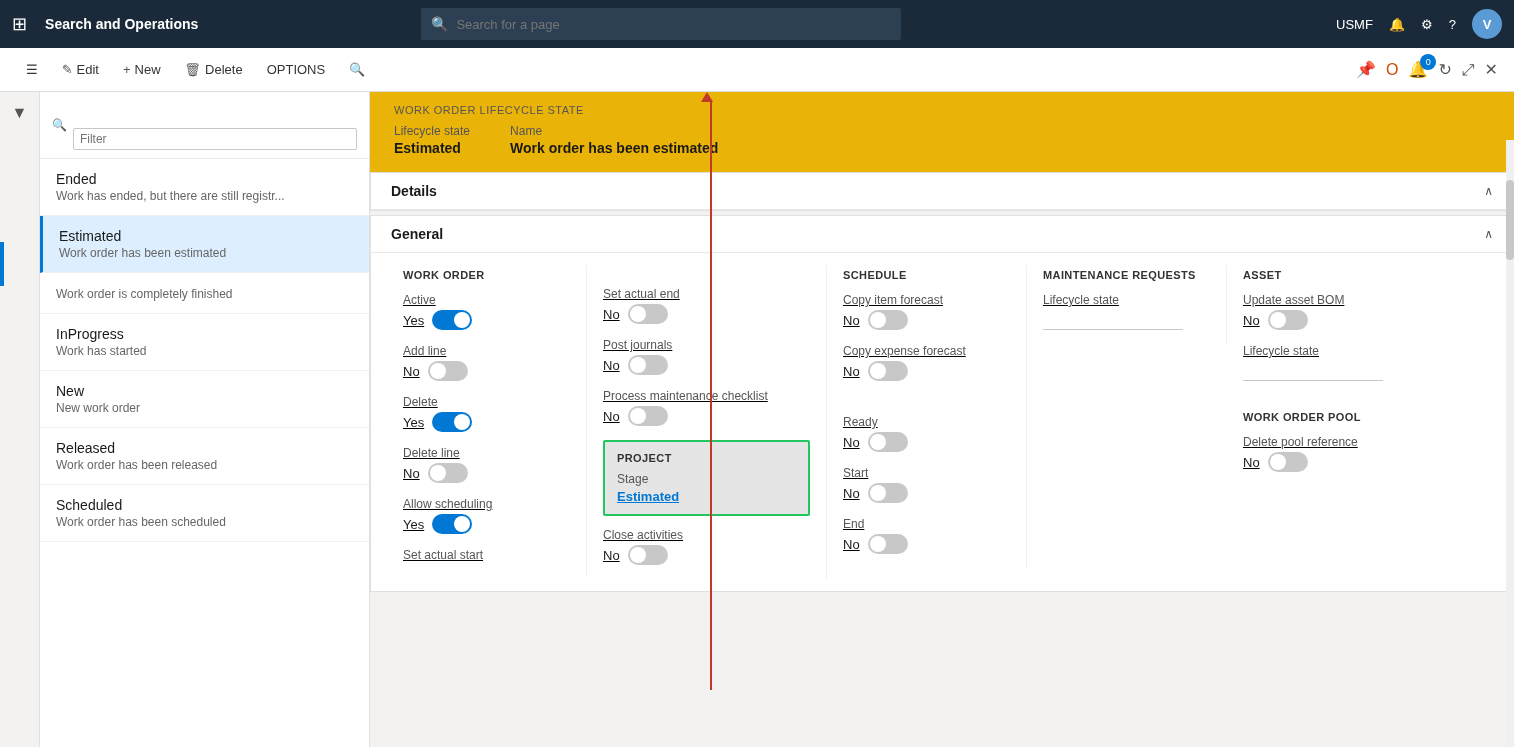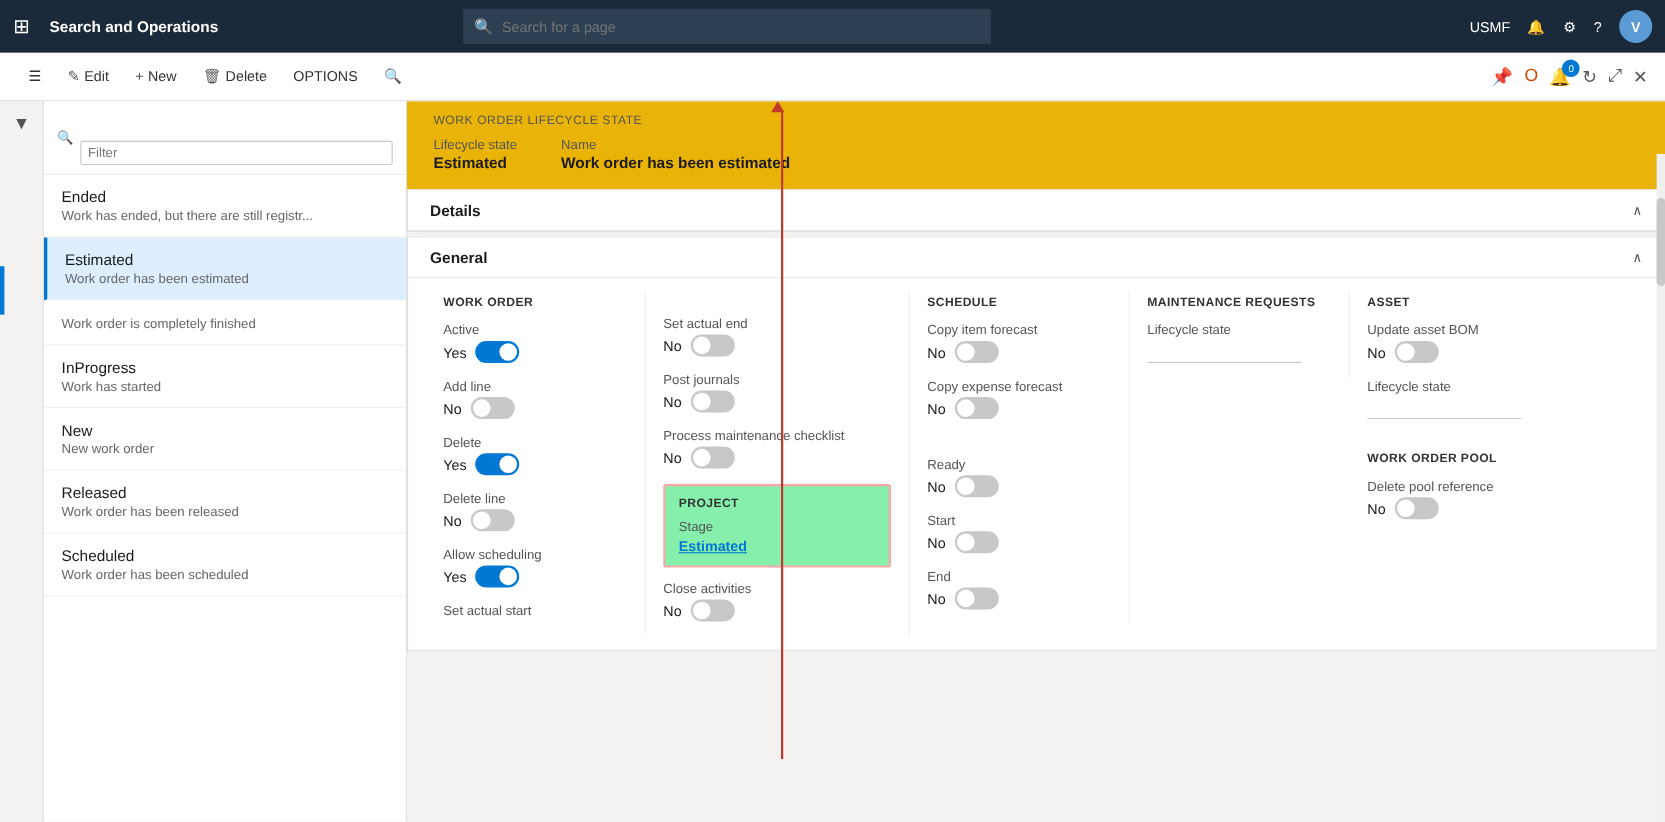--- a/index.html
+++ b/index.html
@@ -167,7 +167,7 @@
     .detail-value { font-size: 13px; color: #0078d4; font-weight: 600; }
     .gen-col-header { font-size: 11px; font-weight: 700; text-transform: uppercase; color: #333; letter-spacing: 0.4px; margin-bottom: 8px; padding: 4px 0; }
 
-    .field-group { margin-bottom: 14px; }
+    .field-group { margin-bottom: 14px; text-decoration: underline; }
     .field-label { font-size: 12px; color: #555; margin-bottom: 3px; }
     .field-value { font-size: 13px; color: #1a1a1a; }
 

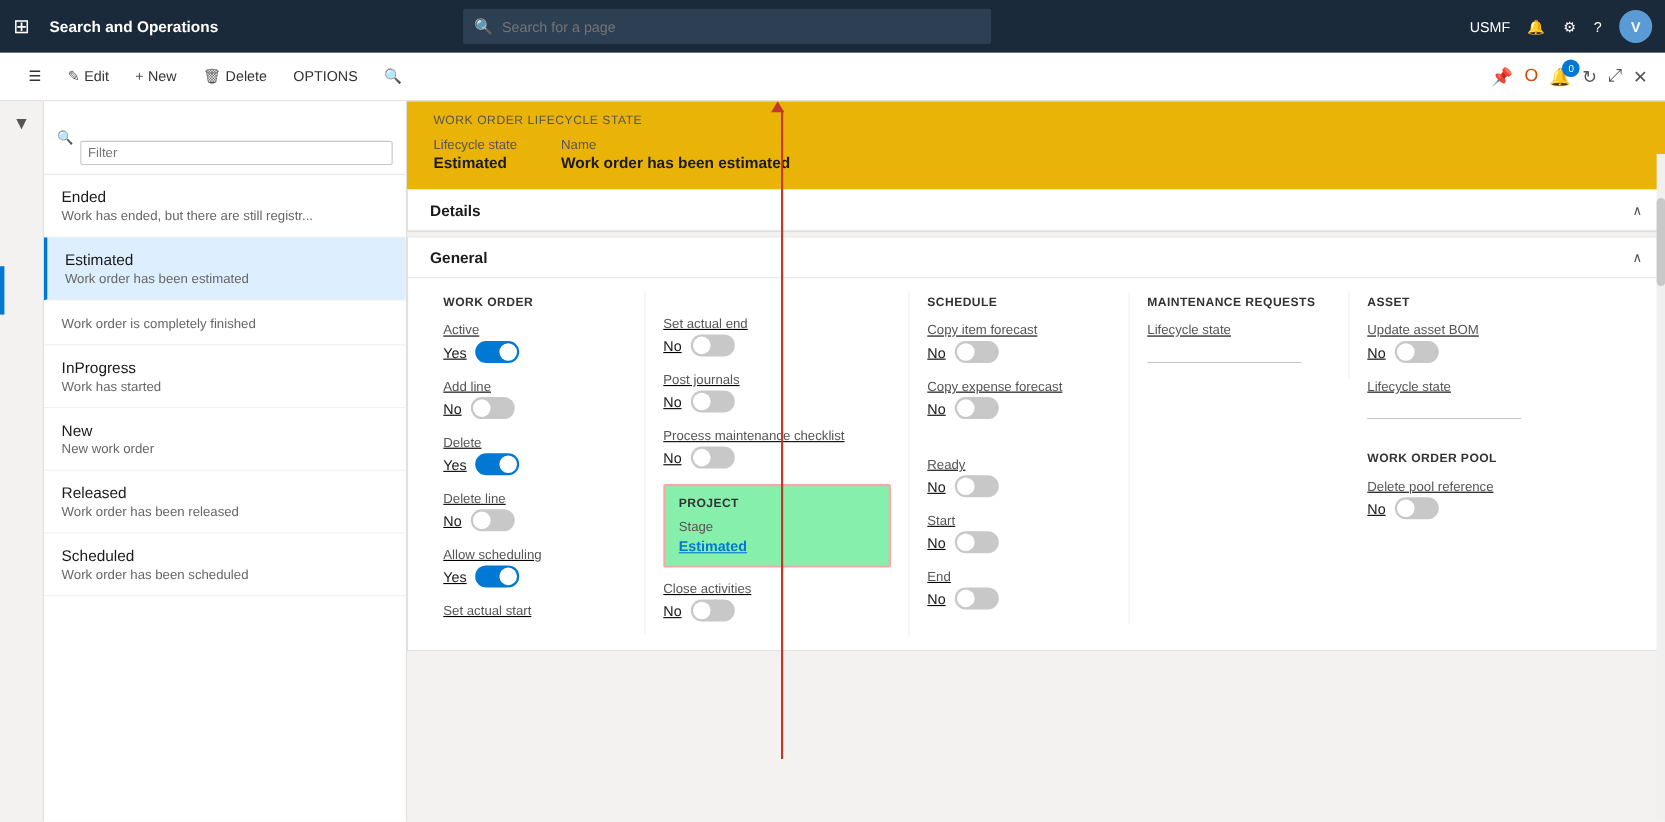--- a/index.html
+++ b/index.html
@@ -189,10 +189,10 @@
 
     
     .highlighted-box {
-      border: 2px solid #fca5a5;
+      border: 2px solid #22c55e;
       border-radius: 2px;
       padding: 10px 12px;
-      background: #86efac;
+      background: #e5e5e5;
       position: relative;
     }
     .highlighted-box-title { font-size: 11px; font-weight: 700; text-transform: uppercase; color: #333; letter-spacing: 0.4px; margin-bottom: 8px; }

